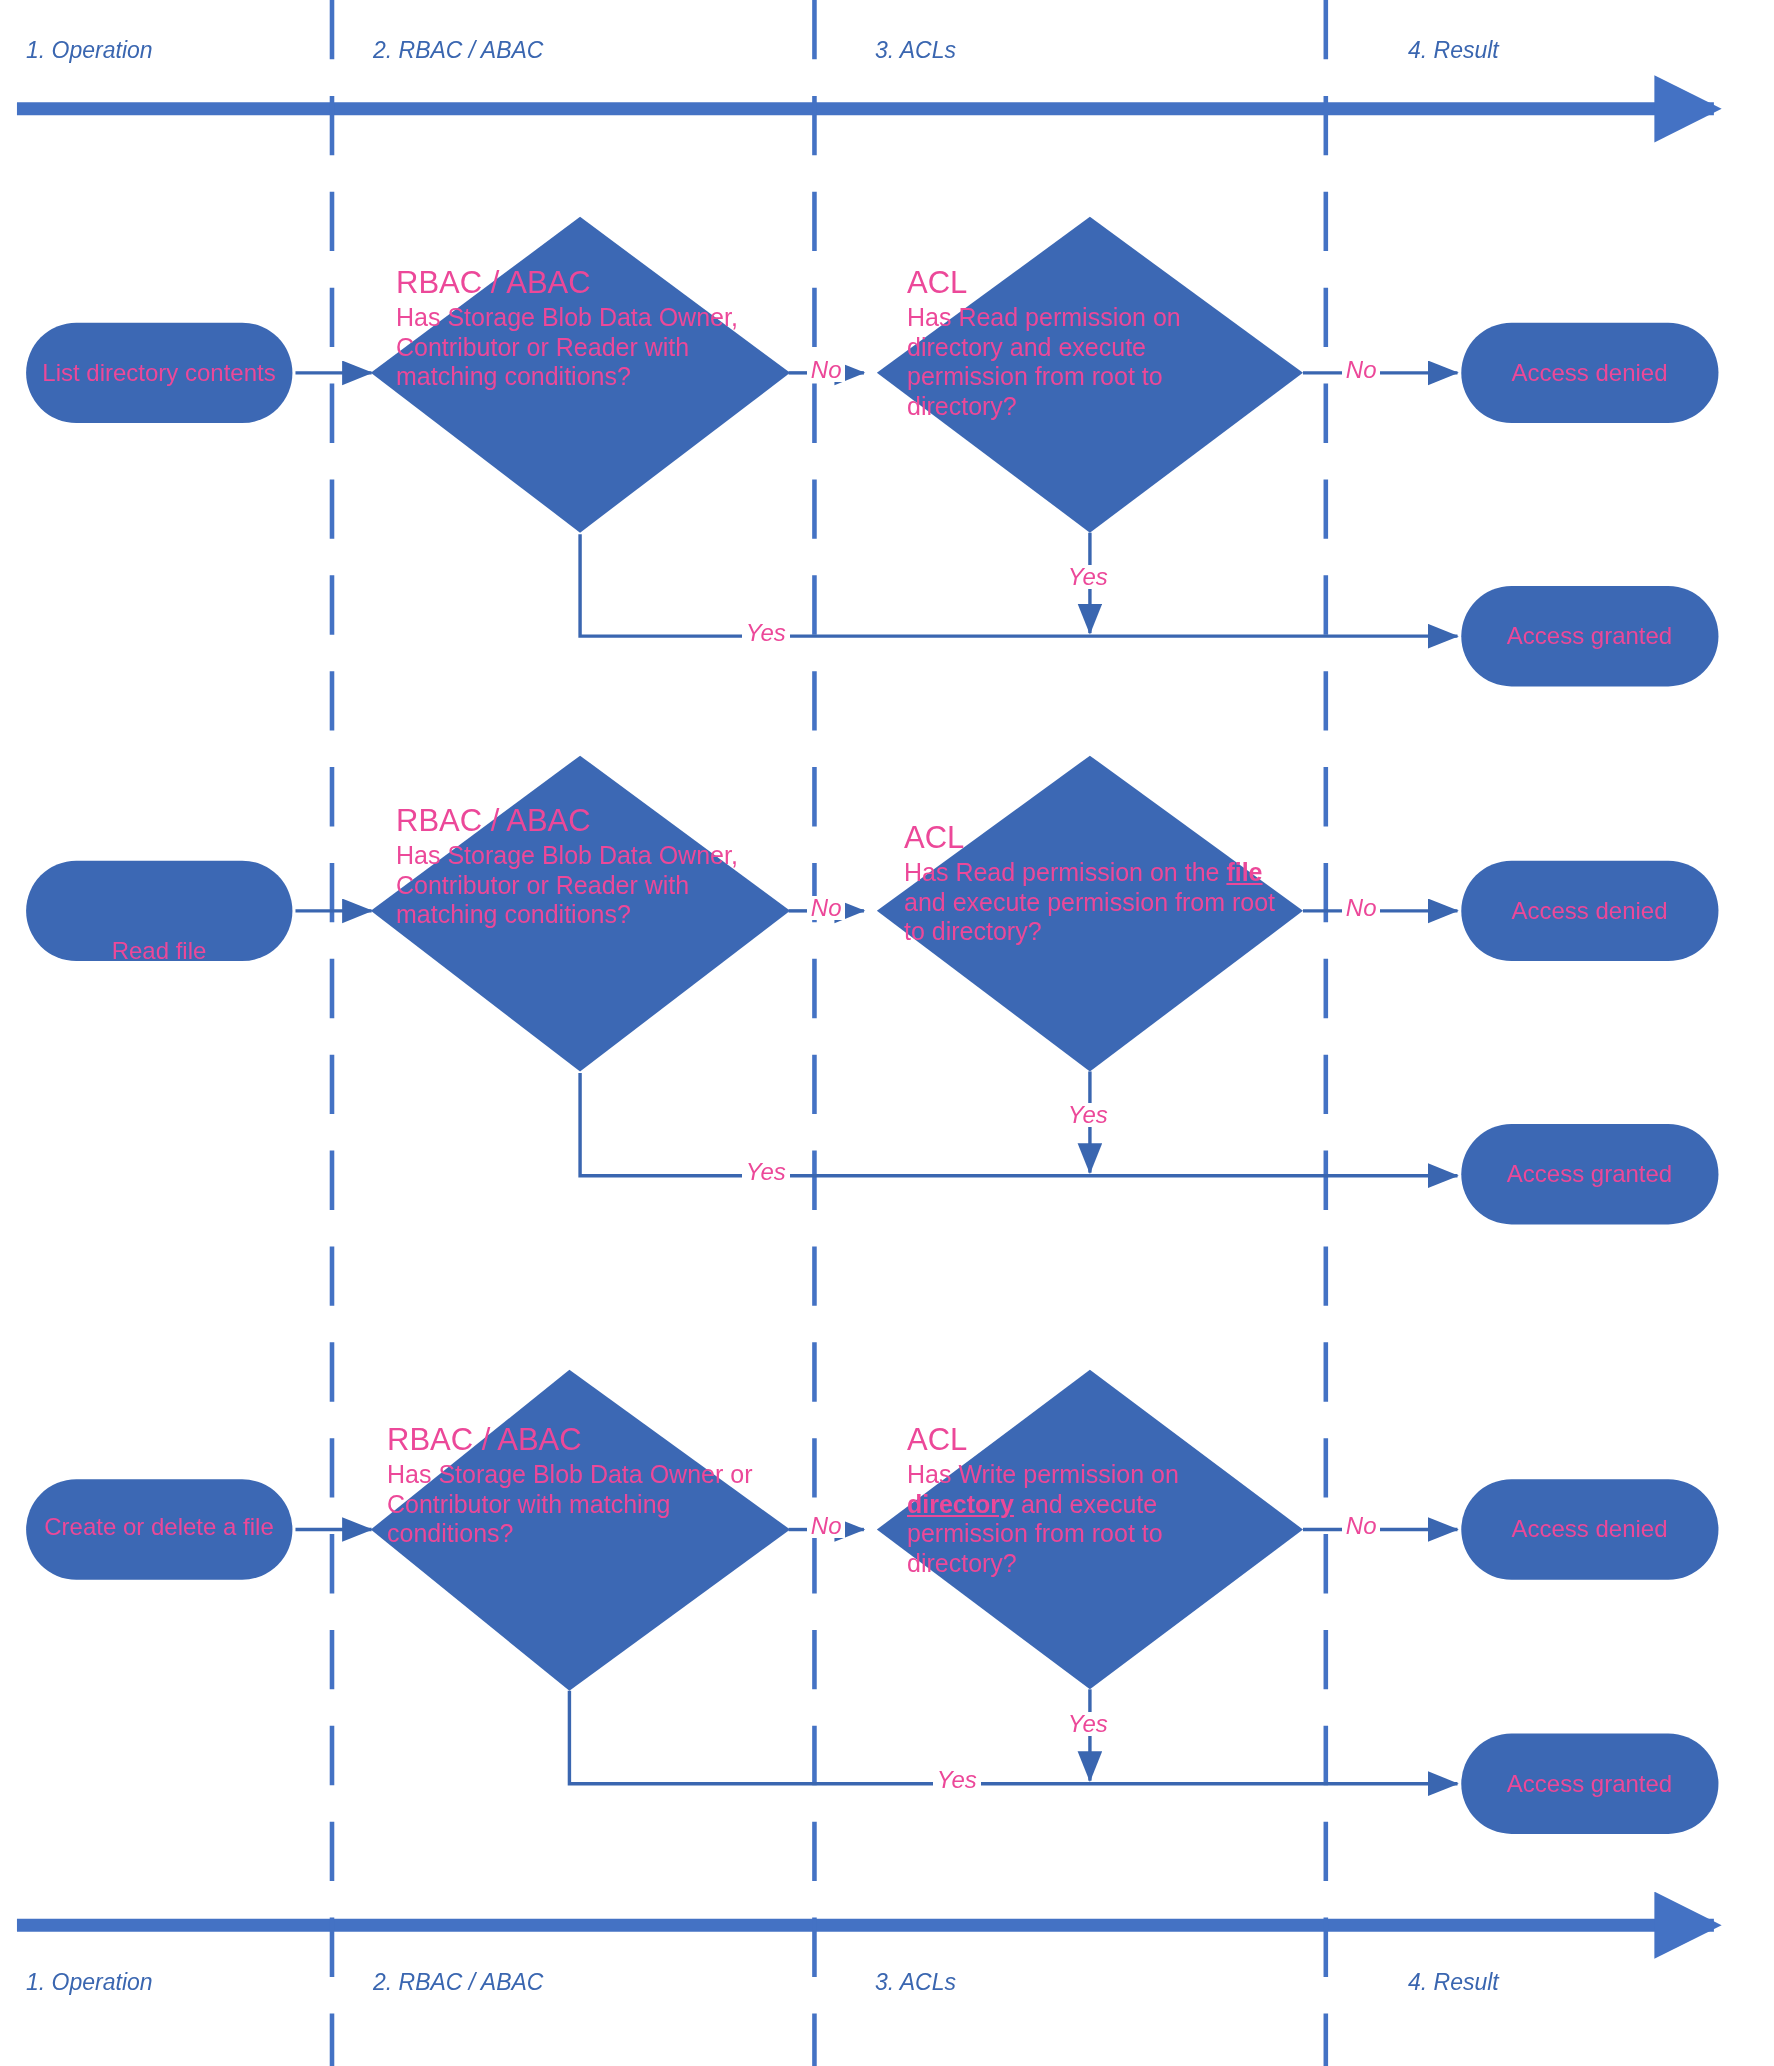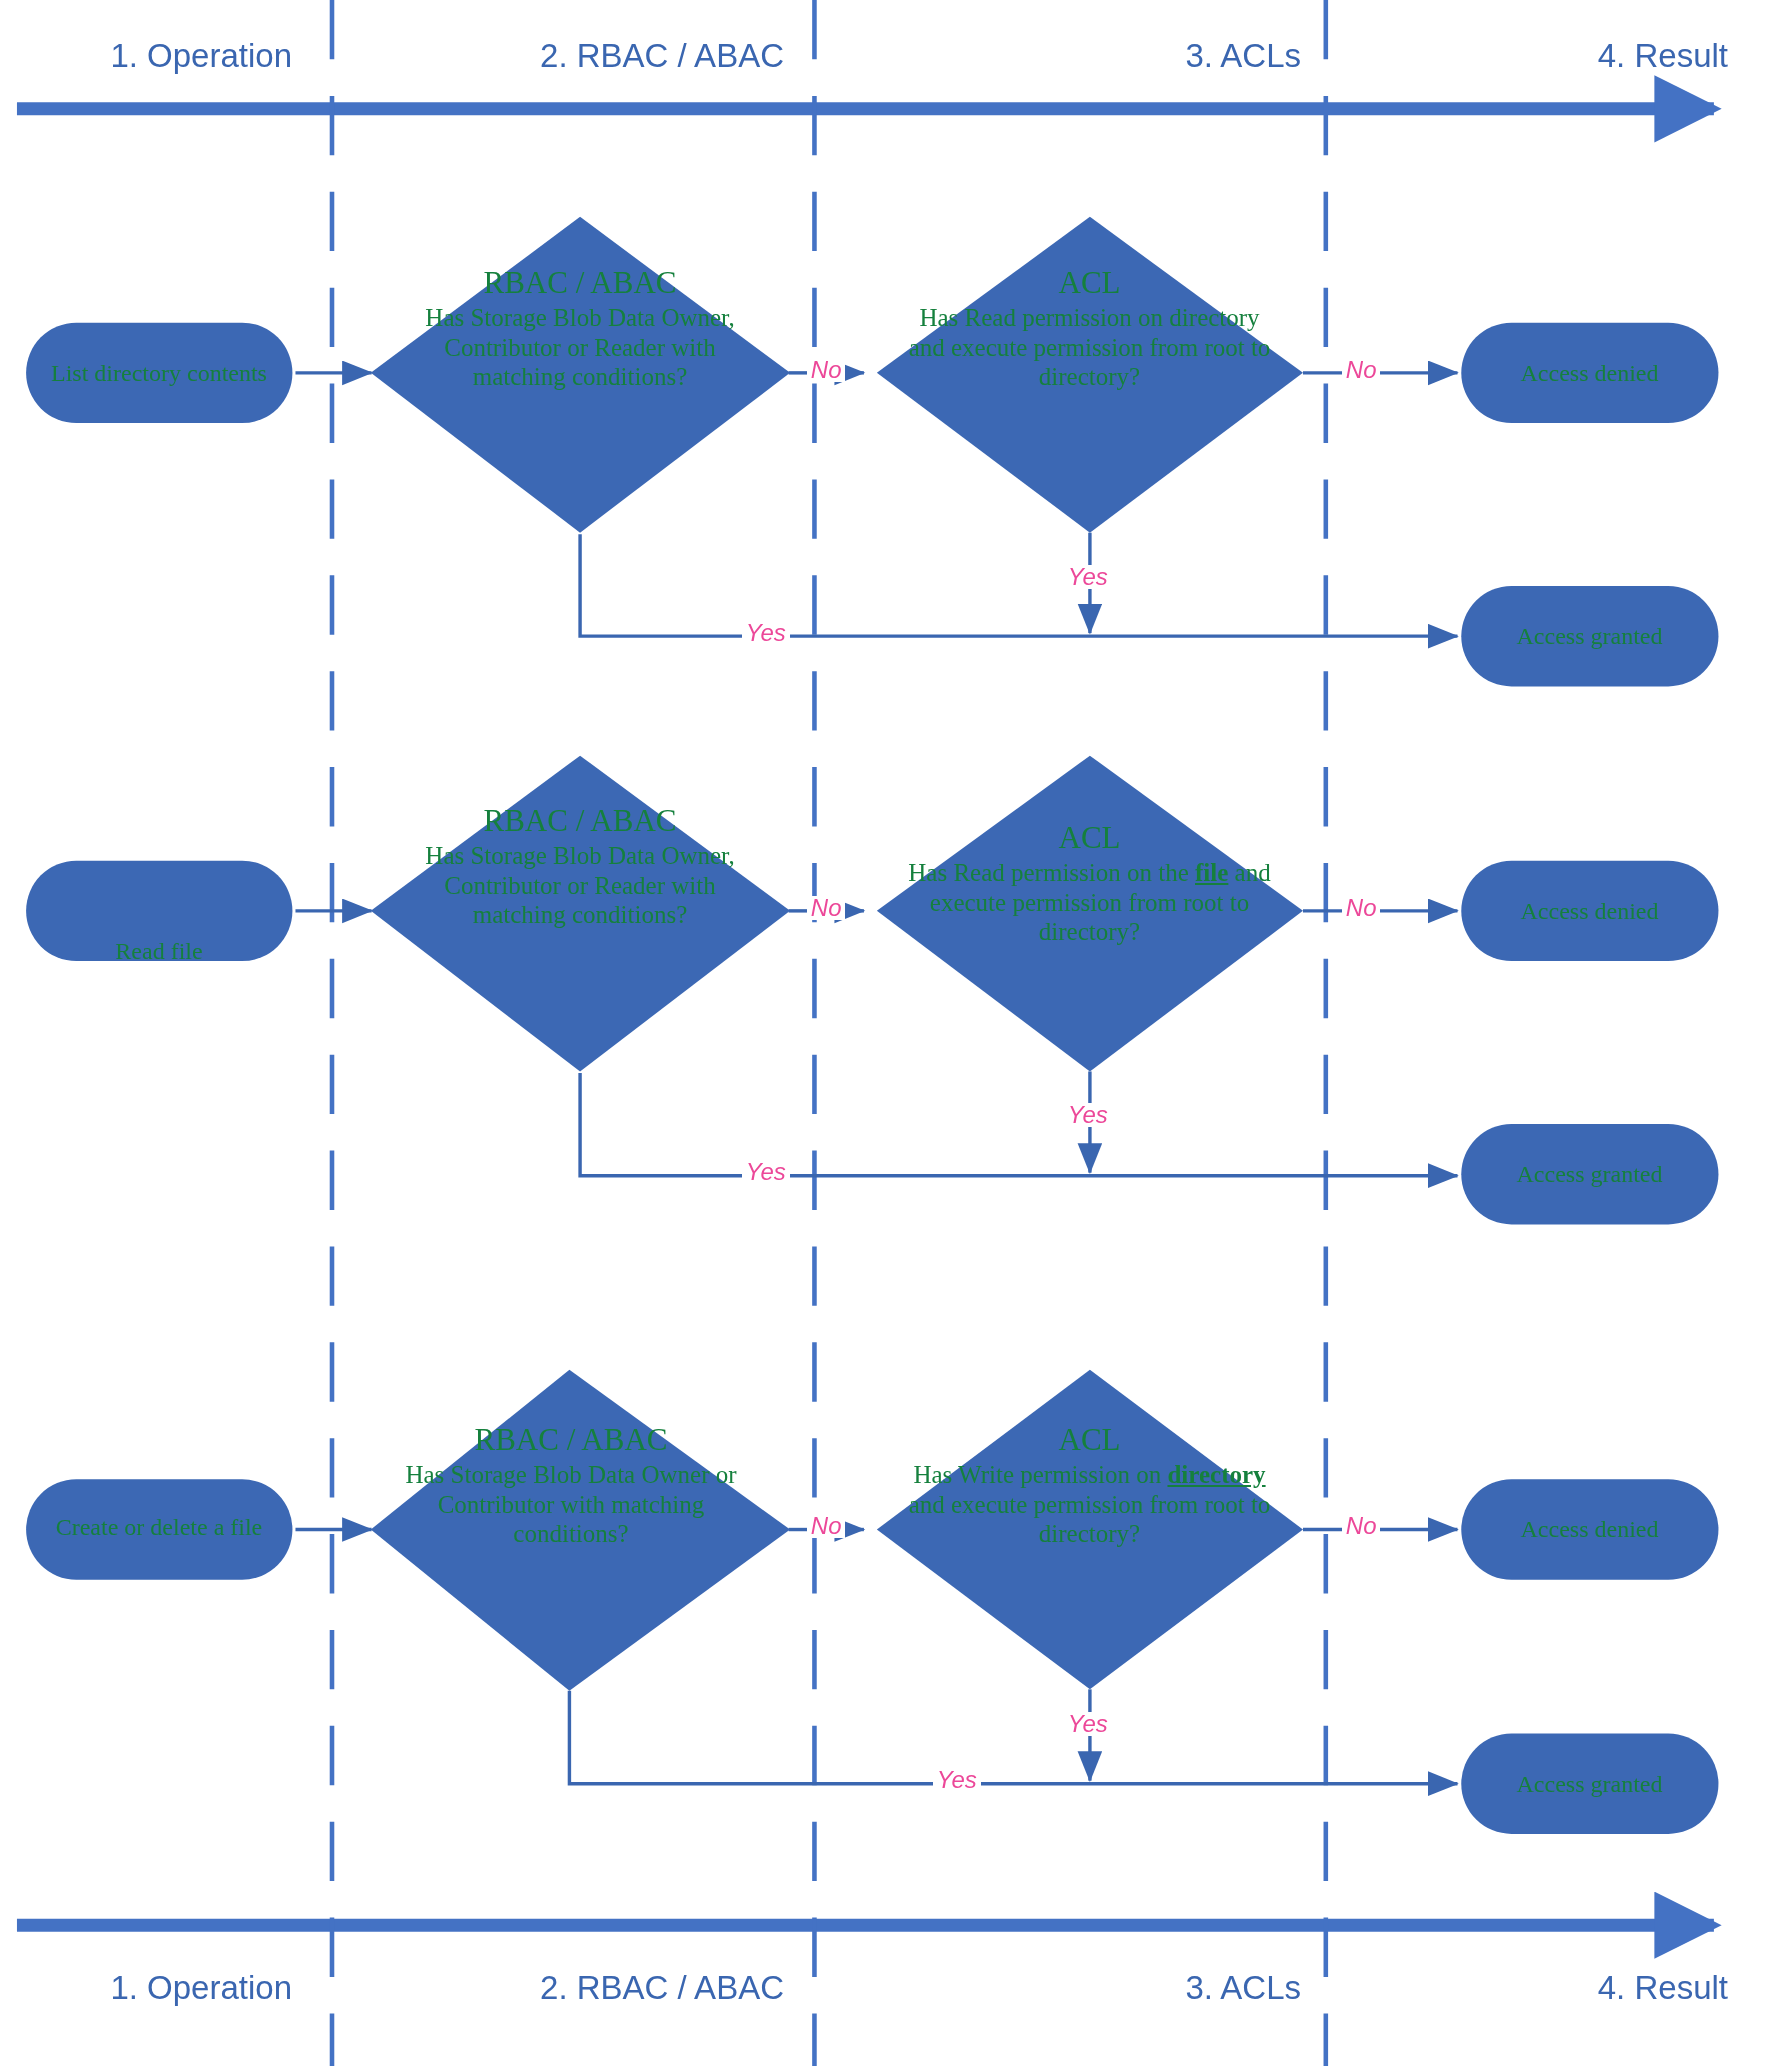--- a/index.html
+++ b/index.html
@@ -28,10 +28,11 @@
   .lane-label {
     position: absolute;
     color: #3A66B0;
-    font-size: 33px;
-    text-align: right;
+    font-size: 23px;
+    text-align: left;
     white-space: nowrap;
     font-family: "Liberation Sans", sans-serif;
+    font-style: italic;
   }
   
   .node-text {

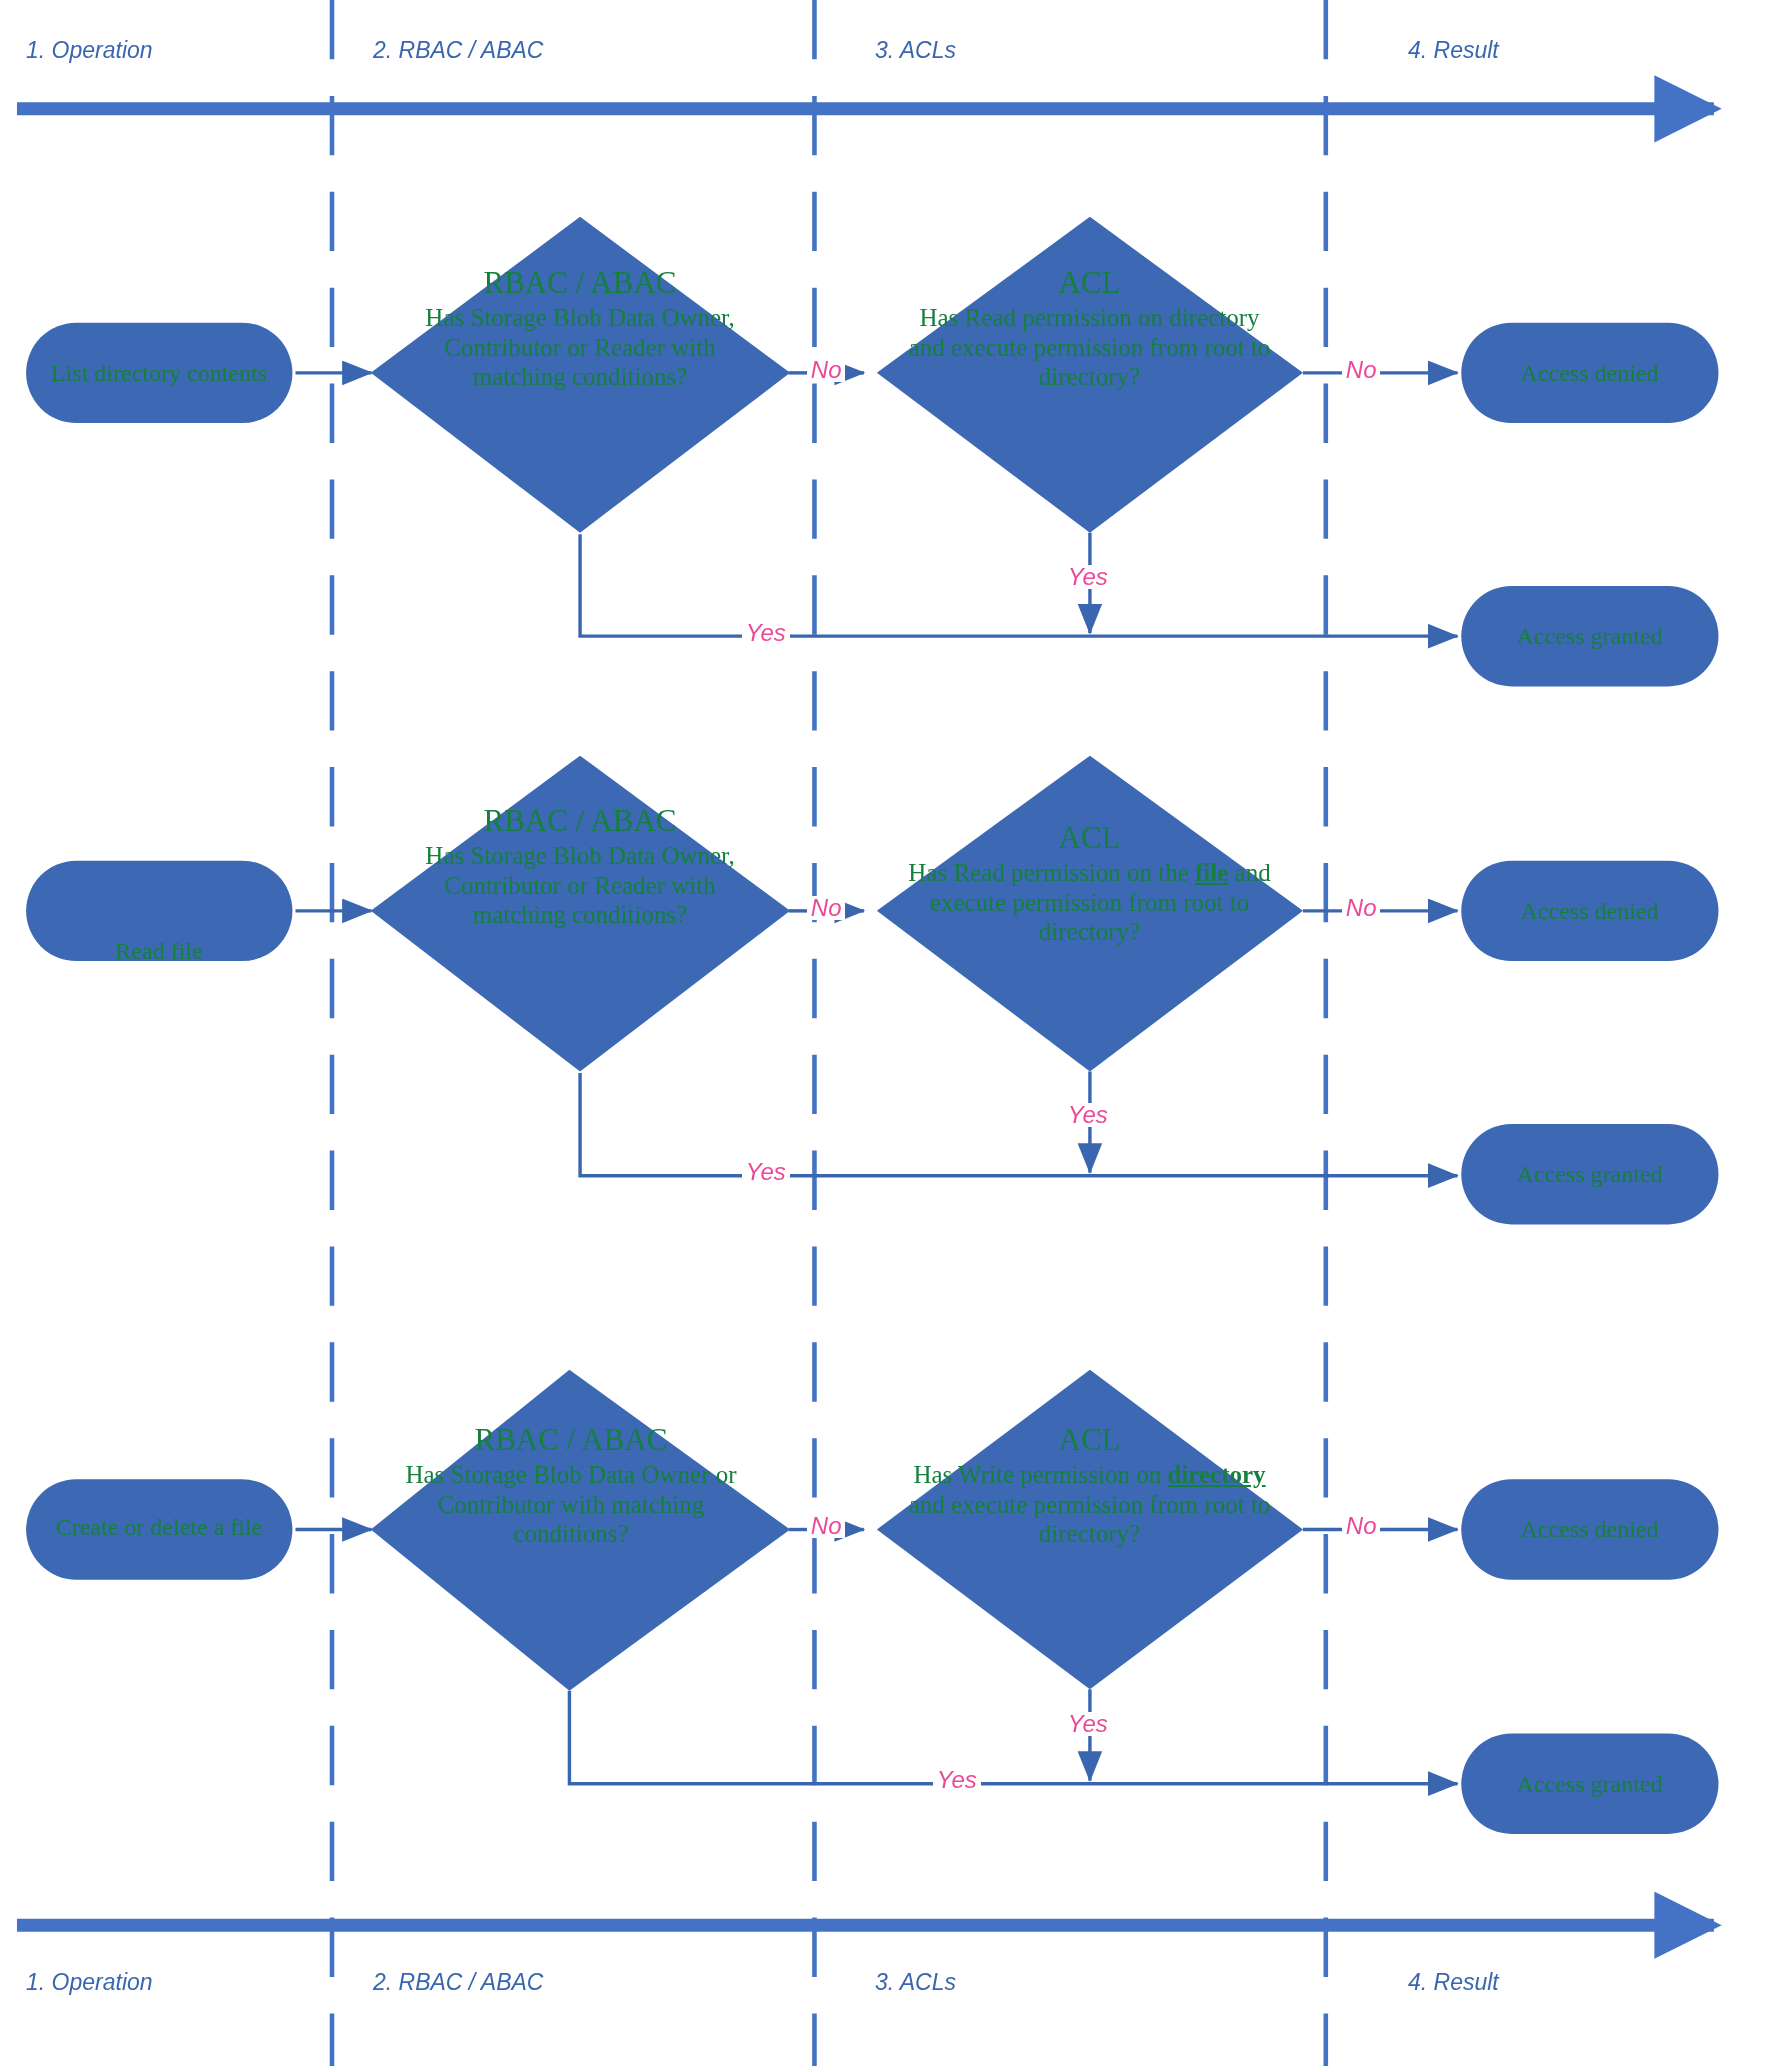--- a/index.html
+++ b/index.html
@@ -37,10 +37,9 @@
   
   .node-text {
     position: absolute;
-    color: #15803d;
-    text-align: center;
+    color: #ec4899;
     line-height: 1.18;
-    font-family: Liberation Serif, serif;
+    font-family: Liberation Sans, sans-serif;
     pointer-events: none;
   }
   .pill-text {

